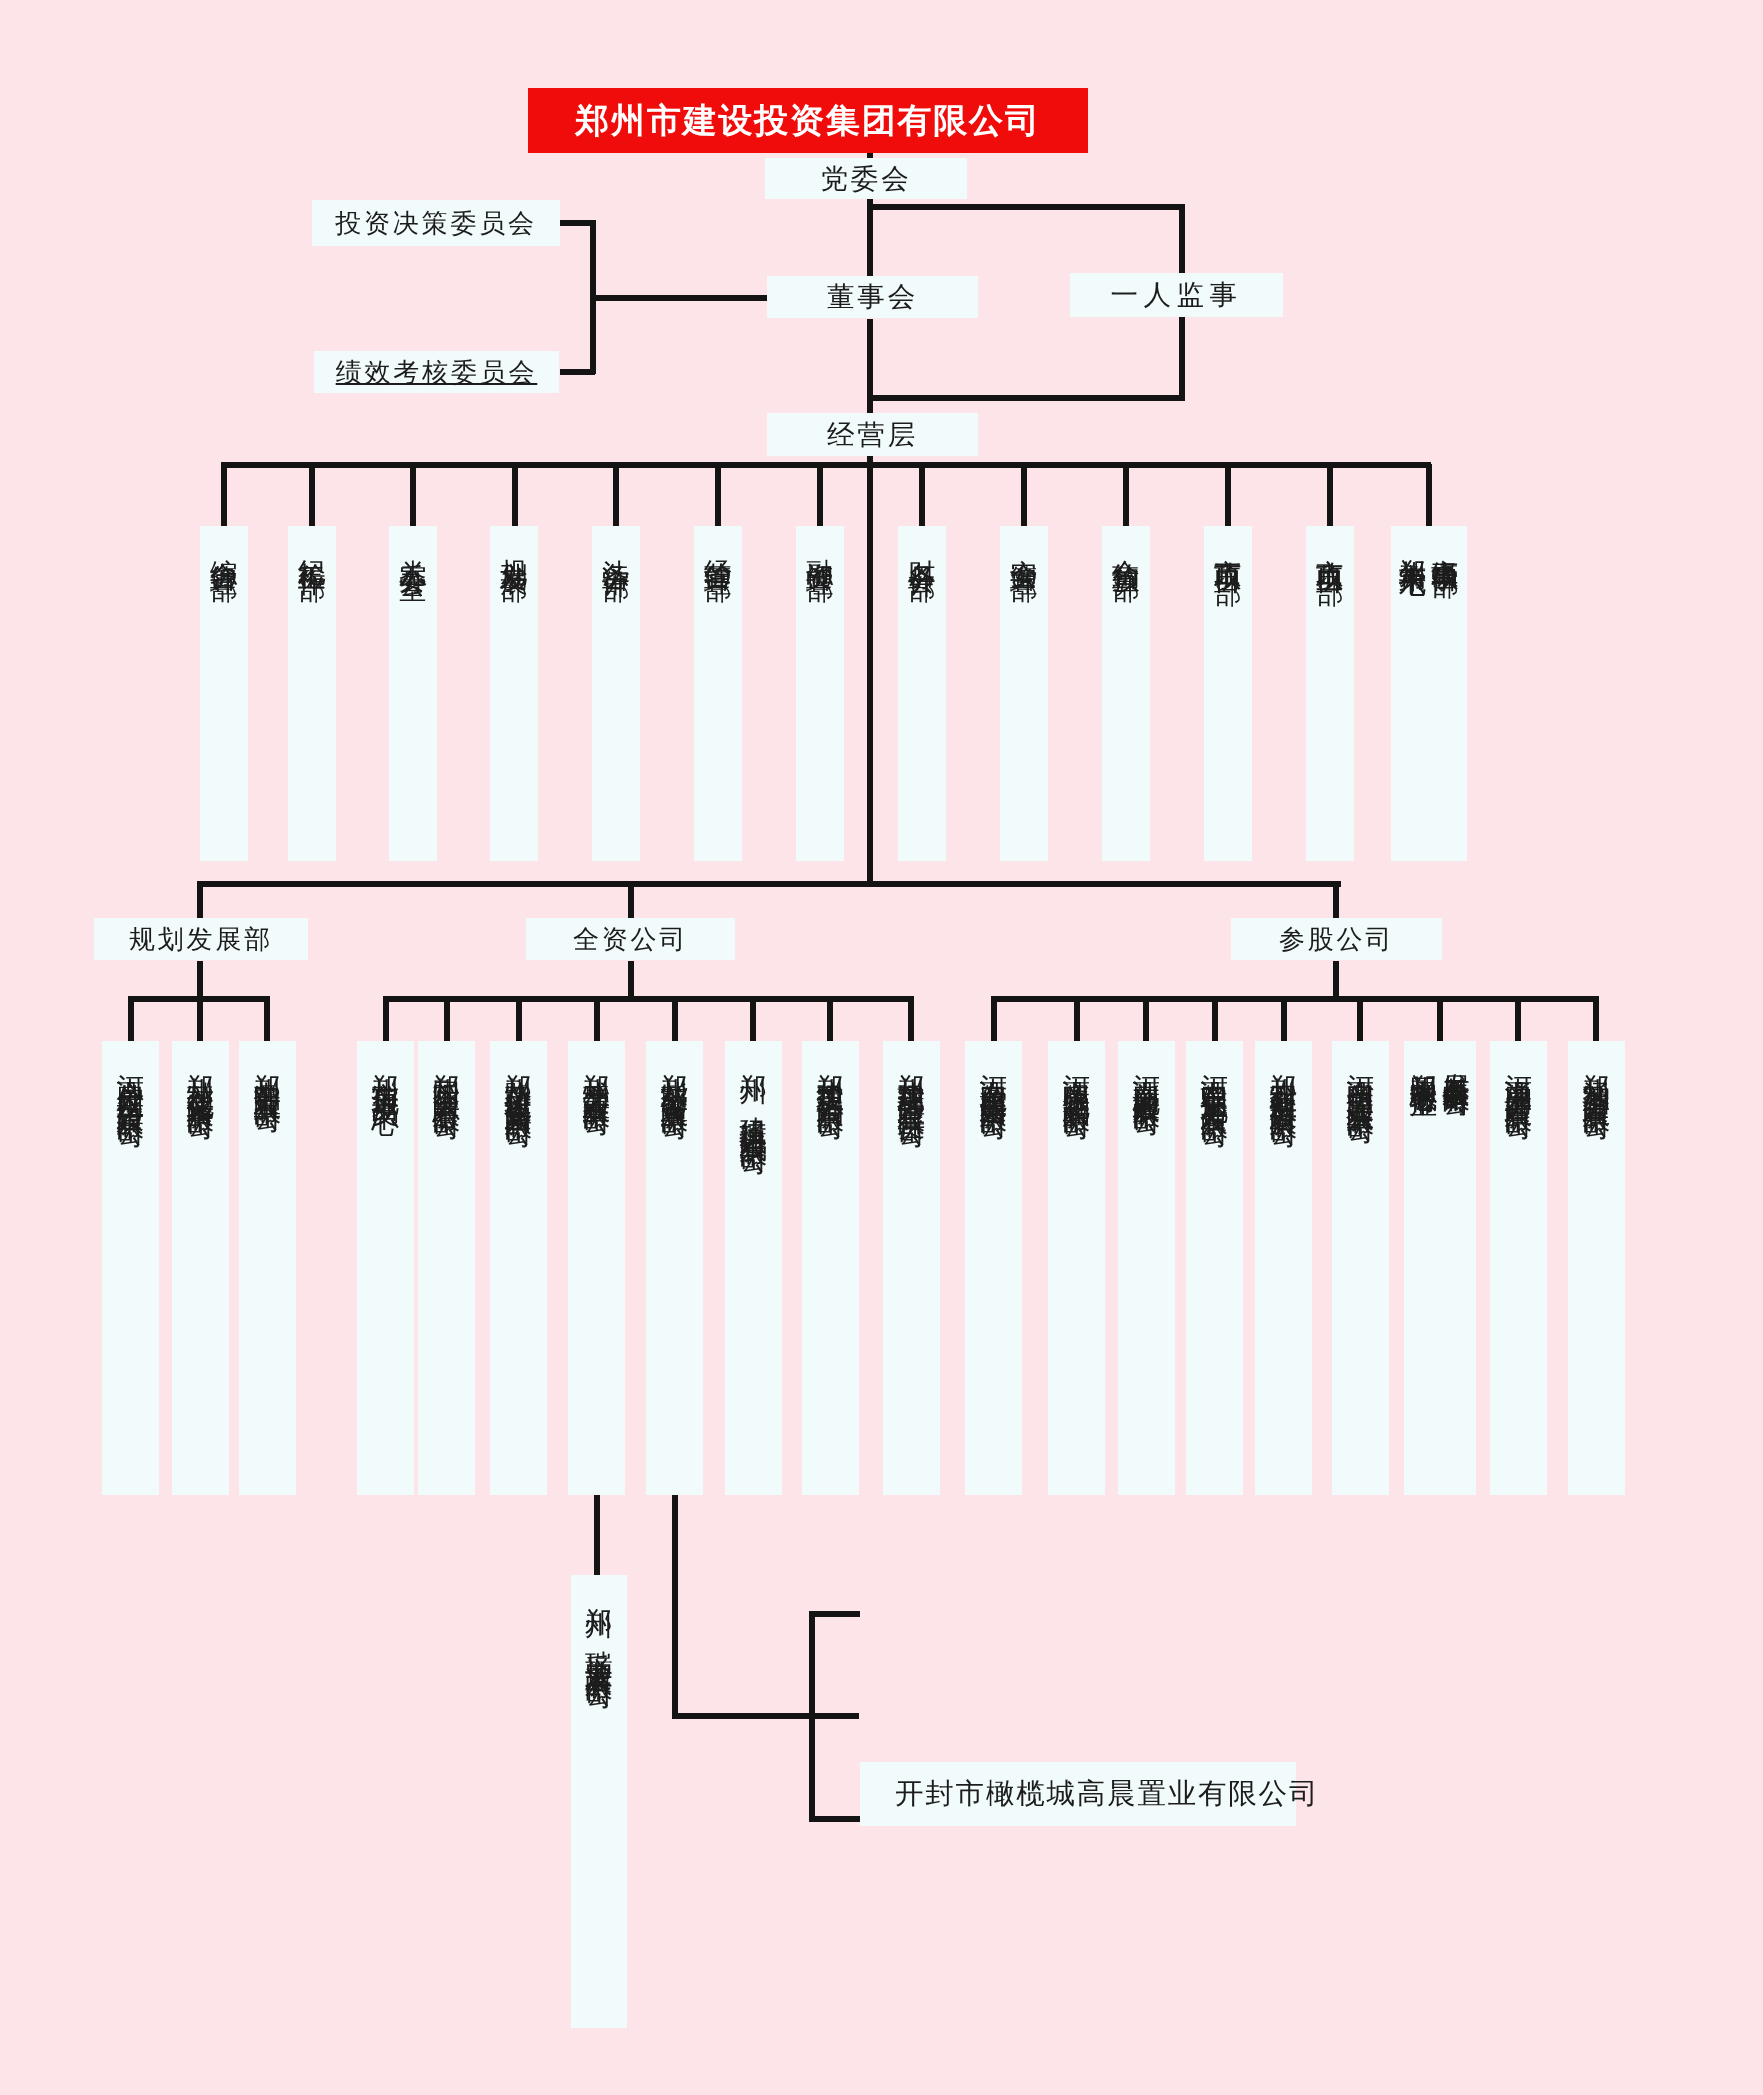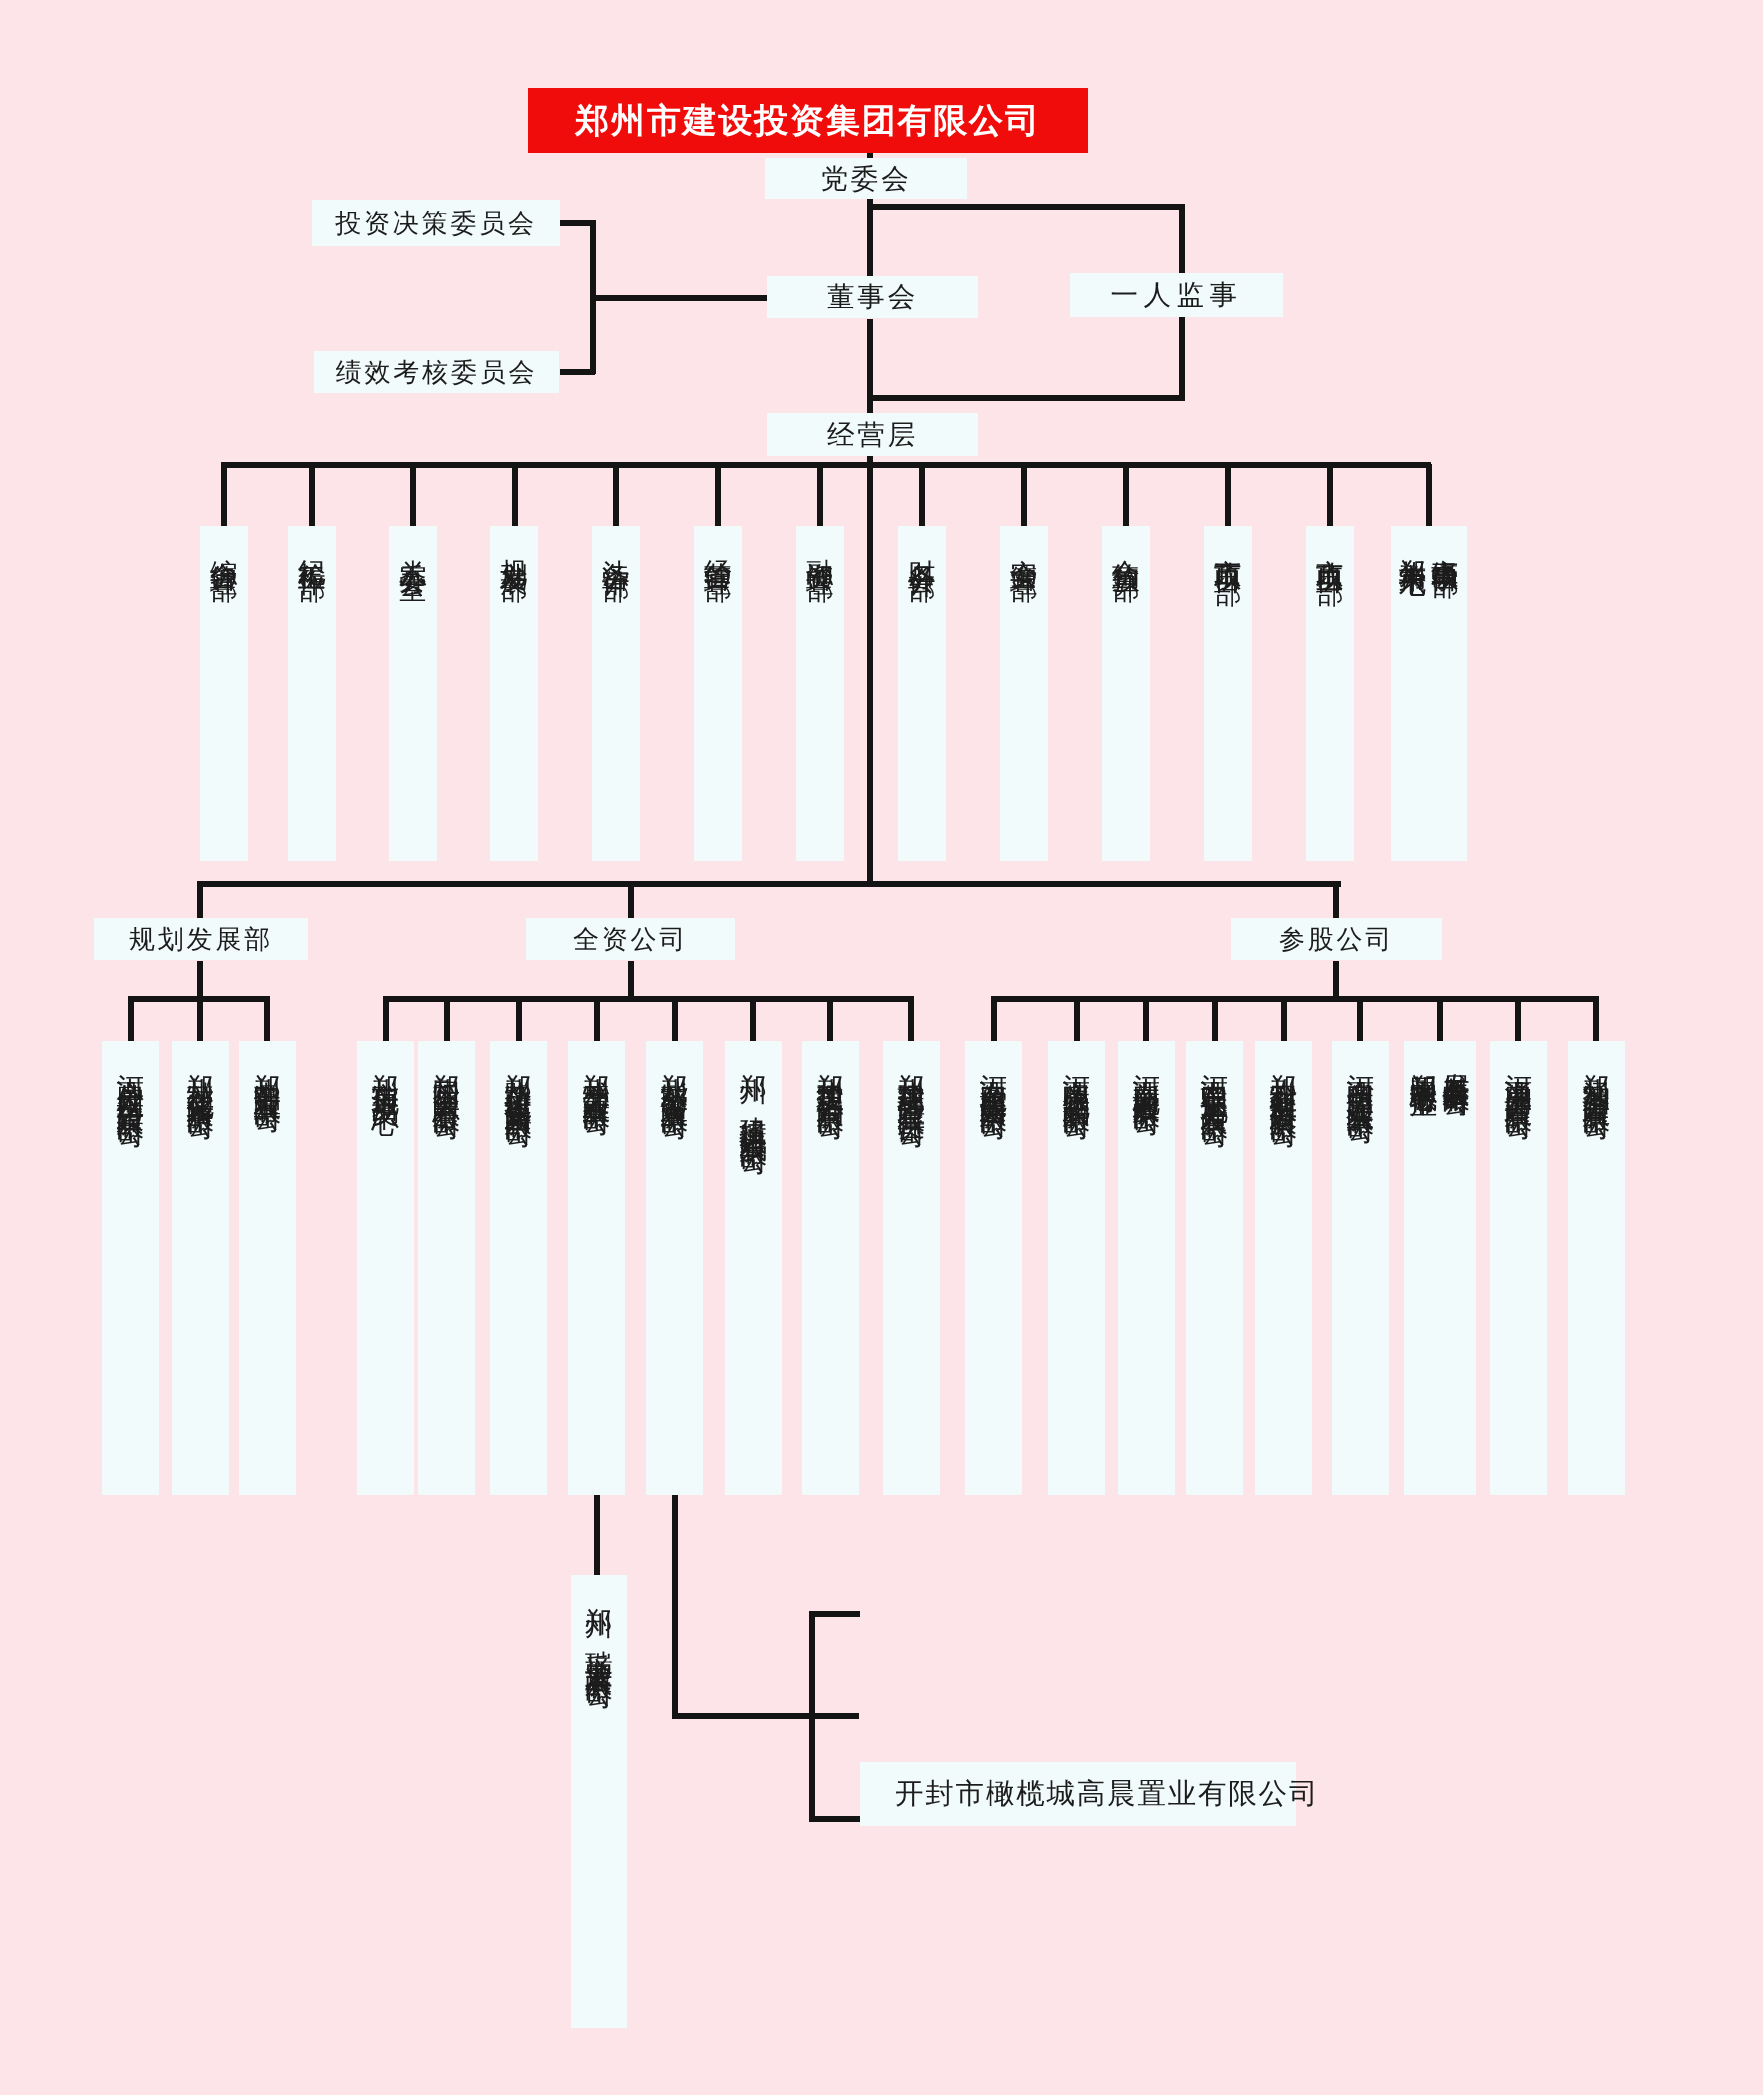--- a/index.html
+++ b/index.html
@@ -21,7 +21,7 @@
   #invest{left:312px;top:200px;width:248px;height:46px;font-size:26px;}
   #board{left:767px;top:276px;width:211px;height:42px;font-size:27.5px;}
   #supervisor{left:1070px;top:273px;width:213px;height:44px;font-size:27.5px;letter-spacing:5.5px;}
-  #perf{left:314px;top:351px;width:245px;height:42px;font-size:26px;}
+  #perf{left:314px;top:351px;width:245px;height:42px;font-size:26px;text-decoration:underline;}
   #mgmt{left:767px;top:413px;width:211px;height:43px;font-size:27.5px;}
   .gbox{font-size:26px;height:42px;top:918px;}
   #g0{left:94px;width:214px;} #g1{left:526px;width:209px;} #g2{left:1231px;width:211px;font-family:Liberation Serif, serif;}

